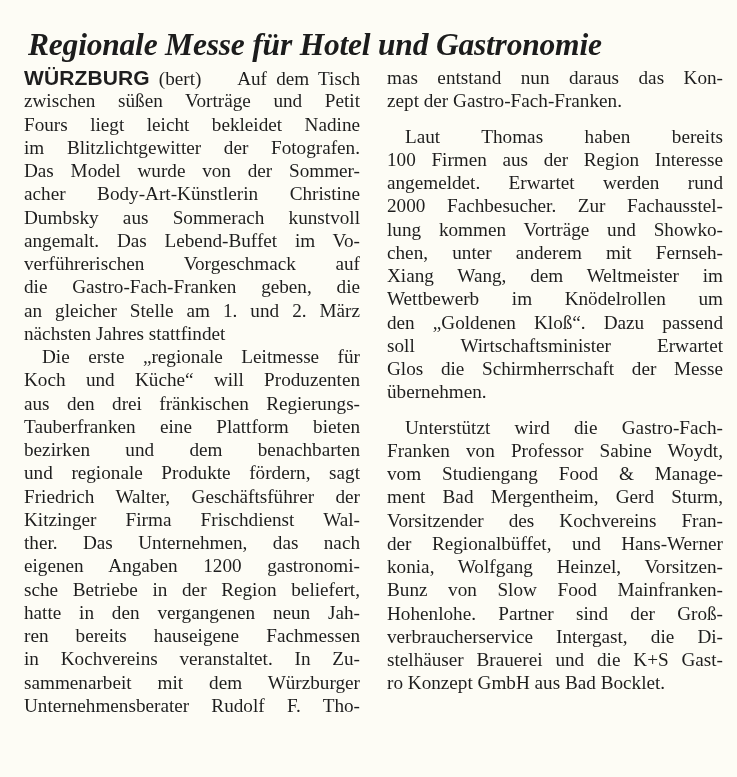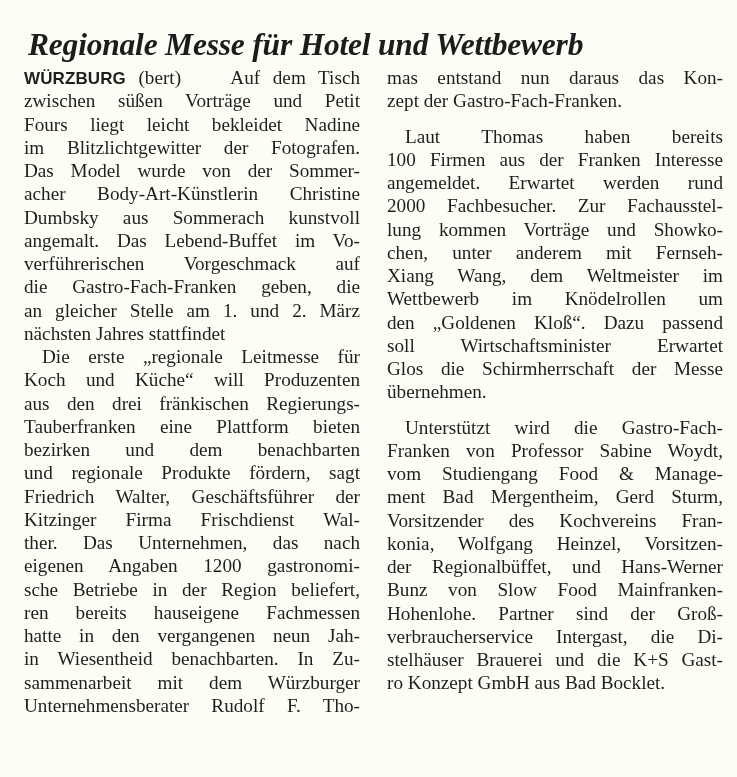--- a/index.html
+++ b/index.html
@@ -67,7 +67,7 @@
 
 <div>
 
-  <h1 class="headline">Regionale Messe für Hotel und Wettbewerb</h1>
+  <h1 class="headline">Regionale Messe für Hotel und Gastronomie</h1>
 
   <div class="col col-left">
     <span class="line"><span class="dateline">WÜRZBURG</span> <span>(bert)</span>&nbsp;&nbsp;&nbsp; <span>Auf dem Tisch</span></span>

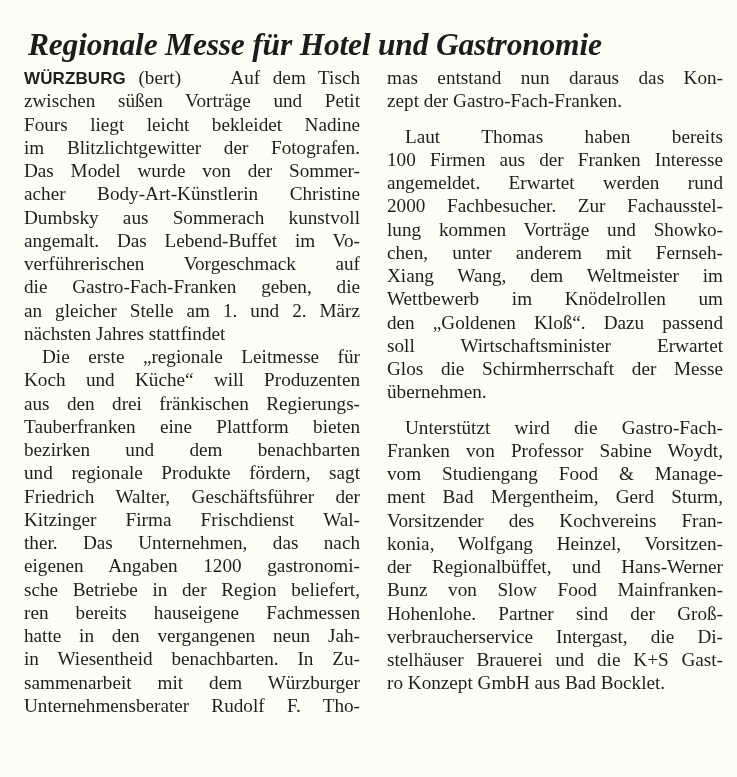--- a/index.html
+++ b/index.html
@@ -56,7 +56,7 @@
     .dateline {
       font-family: "Liberation Sans", sans-serif;
       font-weight: bold;
-      font-size: 17px;
+      font-size: 21px;
       letter-spacing: 0.1px;
       margin-top: 24px;
     }

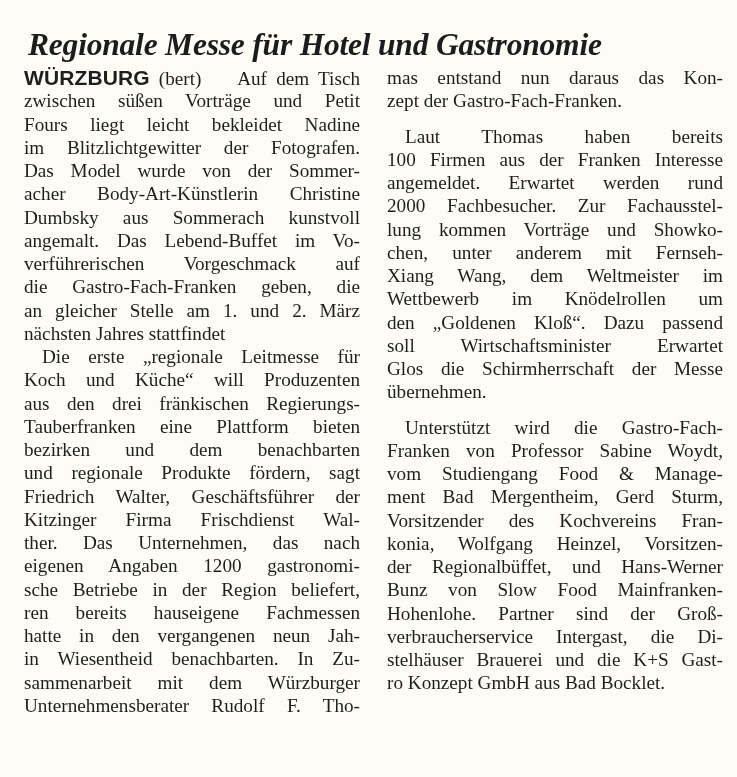--- a/index.html
+++ b/index.html
@@ -105,7 +105,7 @@
     <span class="line last">zept der Gastro-Fach-Franken.</span>
     <div class="para-gap"></div>
     <span class="line indent">Laut Thomas haben bereits</span>
-    <span class="line">100 Firmen aus der Franken Interesse</span>
+    <span class="line">100 Firmen aus der Region Interesse</span>
     <span class="line">angemeldet. Erwartet werden rund</span>
     <span class="line">2000 Fachbesucher. Zur Fachausstel-</span>
     <span class="line">lung kommen Vorträge und Showko-</span>

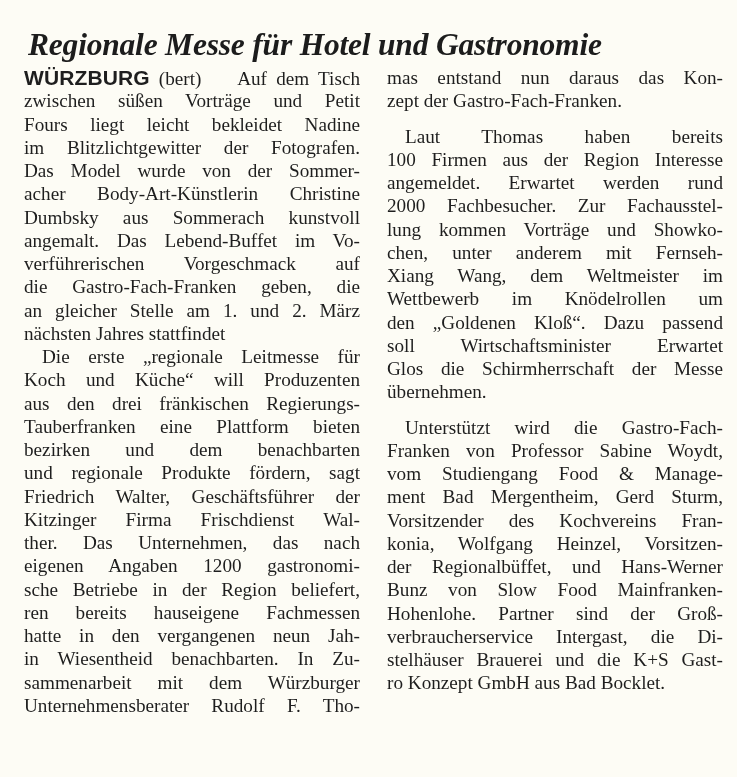--- a/index.html
+++ b/index.html
@@ -122,8 +122,8 @@
     <span class="line">vom Studiengang Food &amp; Manage-</span>
     <span class="line">ment Bad Mergentheim, Gerd Sturm,</span>
     <span class="line">Vorsitzender des Kochvereins Fran-</span>
+    <span class="line">der Regionalbüffet, und Hans-Werner</span>
     <span class="line">konia, Wolfgang Heinzel, Vorsitzen-</span>
-    <span class="line">der Regionalbüffet, und Hans-Werner</span>
     <span class="line">Bunz von Slow Food Mainfranken-</span>
     <span class="line">Hohenlohe. Partner sind der Groß-</span>
     <span class="line">verbraucherservice Intergast, die Di-</span>

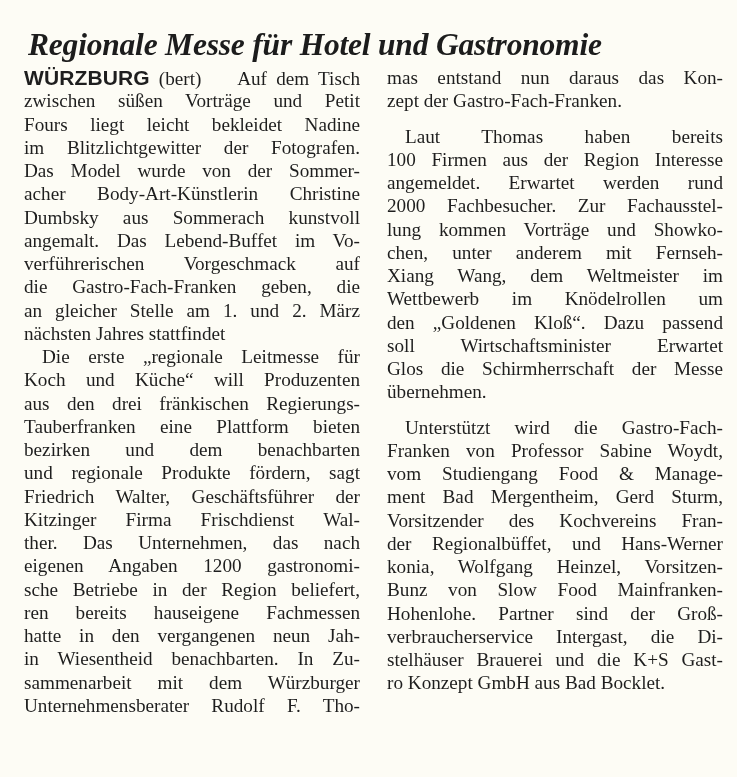--- a/index.html
+++ b/index.html
@@ -93,8 +93,8 @@
     <span class="line">ther. Das Unternehmen, das nach</span>
     <span class="line">eigenen Angaben 1200 gastronomi-</span>
     <span class="line">sche Betriebe in der Region beliefert,</span>
+    <span class="line">hatte in den vergangenen neun Jah-</span>
     <span class="line">ren bereits hauseigene Fachmessen</span>
-    <span class="line">hatte in den vergangenen neun Jah-</span>
     <span class="line">in Wiesentheid benachbarten. In Zu-</span>
     <span class="line">sammenarbeit mit dem Würzburger</span>
     <span class="line">Unternehmensberater Rudolf F. Tho-</span>

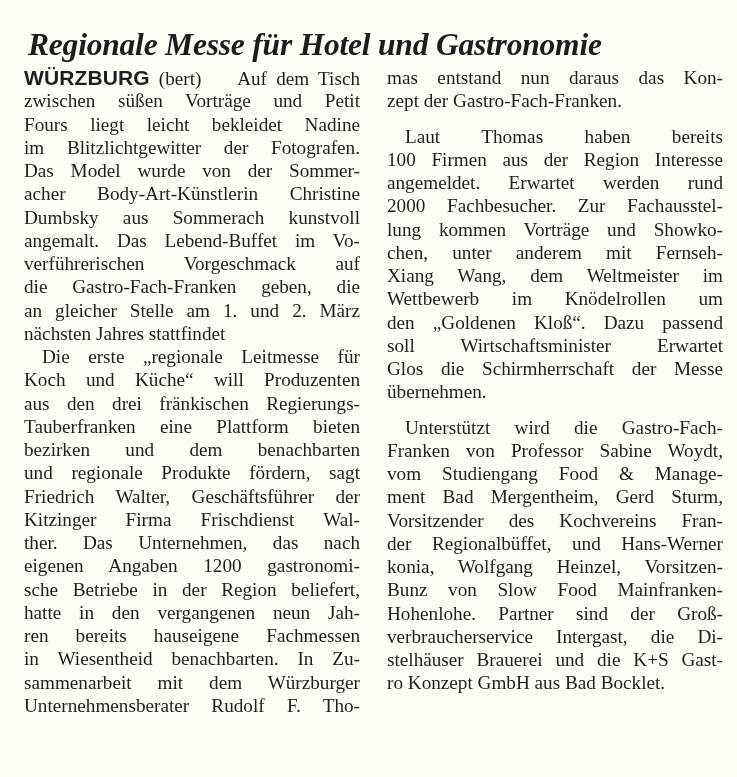--- a/index.html
+++ b/index.html
@@ -95,7 +95,7 @@
     <span class="line">sche Betriebe in der Region beliefert,</span>
     <span class="line">hatte in den vergangenen neun Jah-</span>
     <span class="line">ren bereits hauseigene Fachmessen</span>
-    <span class="line">in Wiesentheid benachbarten. In Zu-</span>
+    <span class="line">in Kochvereins veranstaltet. In Zu-</span>
     <span class="line">sammenarbeit mit dem Würzburger</span>
     <span class="line">Unternehmensberater Rudolf F. Tho-</span>
   </div>

